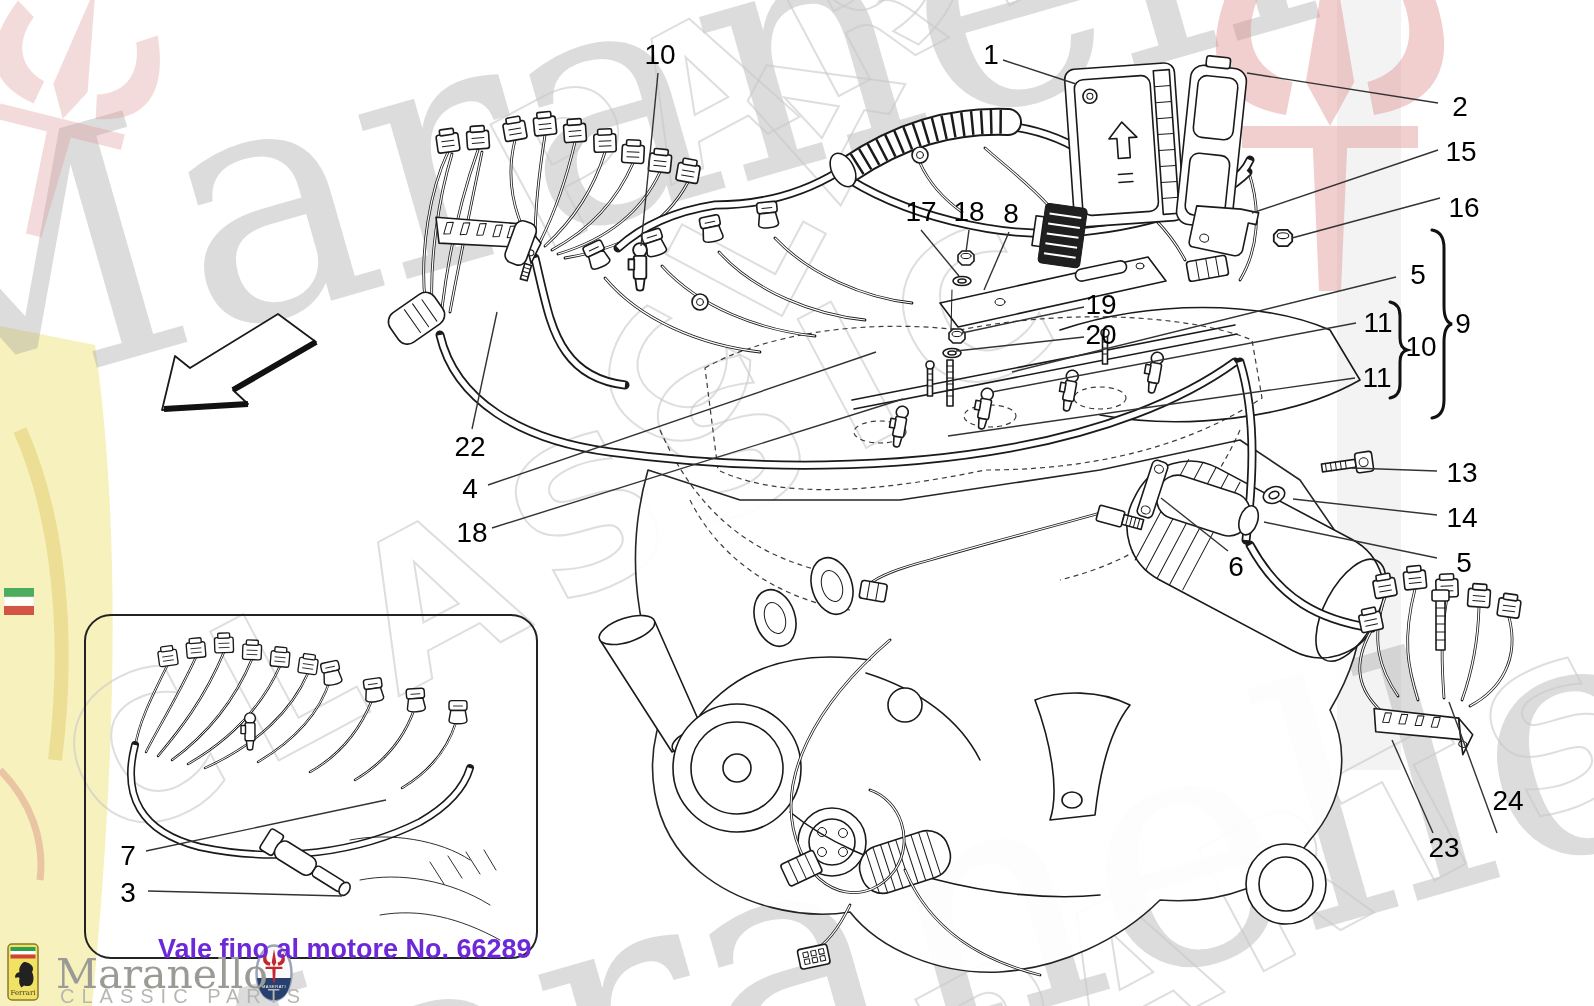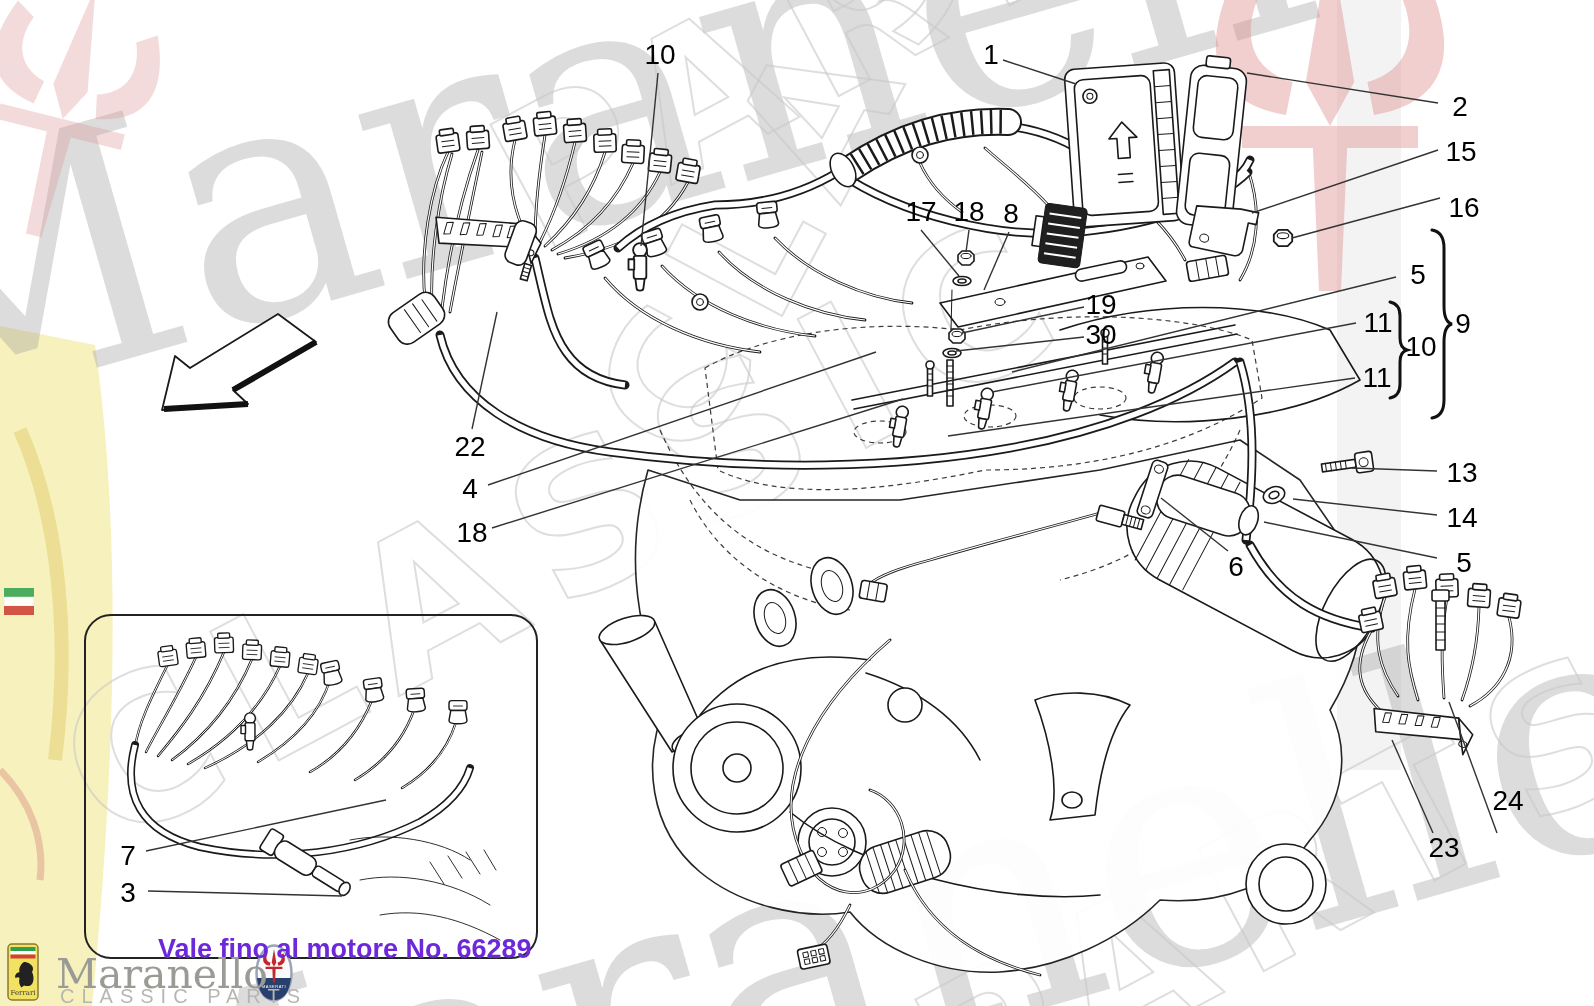--- a/index.html
+++ b/index.html
@@ -483,7 +483,7 @@
       <div class="callout" style="left: 969px; top: 212px;">18</div>
       <div class="callout" style="left: 1011px; top: 214px;">8</div>
       <div class="callout" style="left: 1101px; top: 305px;">19</div>
-      <div class="callout" style="left: 1101px; top: 335px;">30</div>
+      <div class="callout" style="left: 1101px; top: 335px;">20</div>
       <div class="callout" style="left: 660px; top: 55px;">10</div>
       <div class="callout" style="left: 470px; top: 447px;">22</div>
       <div class="callout" style="left: 470px; top: 489px;">4</div>

